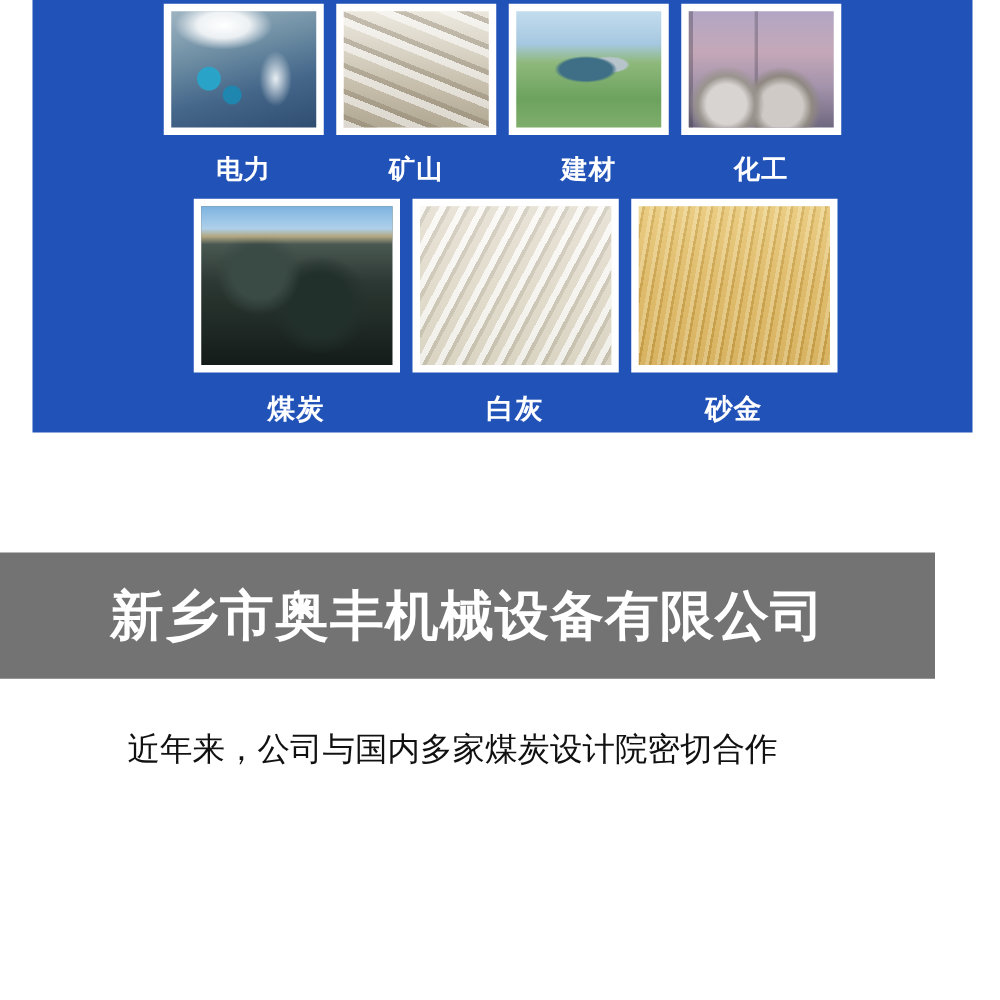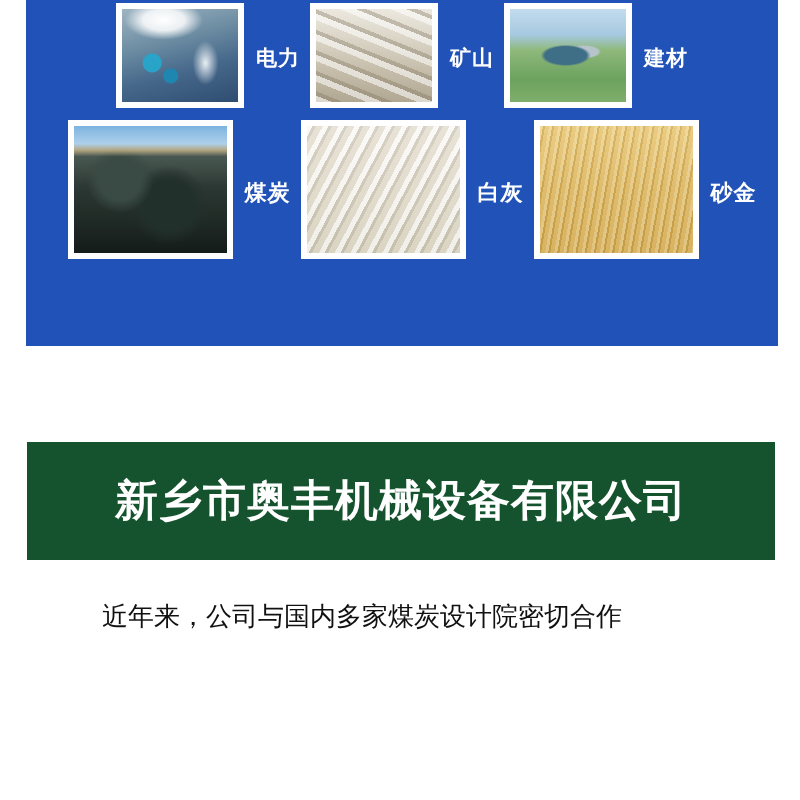--- a/index.html
+++ b/index.html
@@ -13,7 +13,7 @@
     box-sizing:border-box;padding-top:3px;
   }
   .ind-row{display:flex;justify-content:center;align-items:flex-start;gap:10px;}
-  .ind-item{display:flex;flex-direction:row;align-items:center;gap:12px;}
+  .ind-item{display:flex;flex-direction:column;align-items:center;gap:12px;}
   .frame{background:#ffffff;padding:6px;box-sizing:border-box;}
   .ind-label{
     color:#ffffff;font-weight:bold;font-size:21px;line-height:22px;

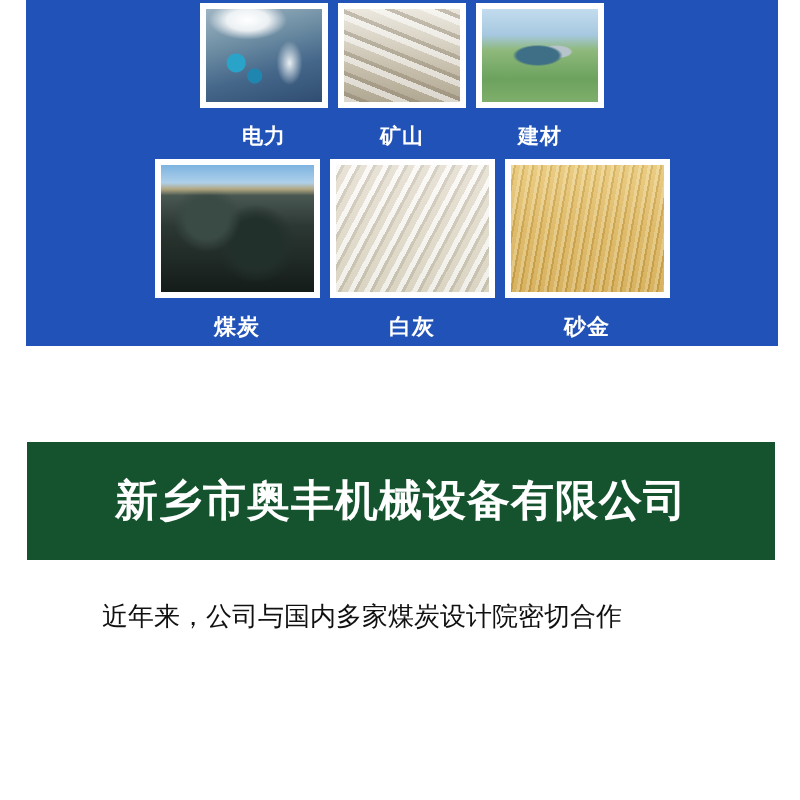--- a/index.html
+++ b/index.html
@@ -106,6 +106,12 @@
         </div>
         <div class="ind-label">建材</div>
       </div>
+      <div class="ind-item">
+        <div class="frame">
+          <span class="photo ph-chem"></span>
+        </div>
+        <div class="ind-label">化工</div>
+      </div>
     </div>
 
     <div class="ind-row row2">

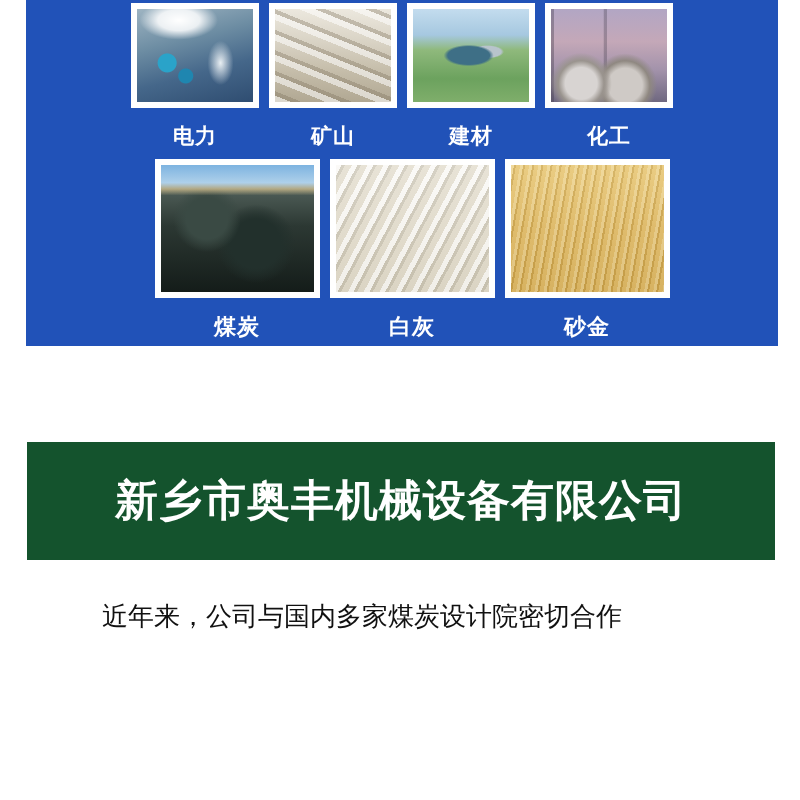--- a/index.html
+++ b/index.html
@@ -66,7 +66,7 @@
 
   
   .company-banner{
-    margin-top:96px;margin-left:27px;width:748px;height:118px;background:#14532d;
+    margin-top:96px;width:748px;height:101px;background:#737373;
     display:flex;align-items:center;justify-content:center;
   }
   .company-banner .title{

